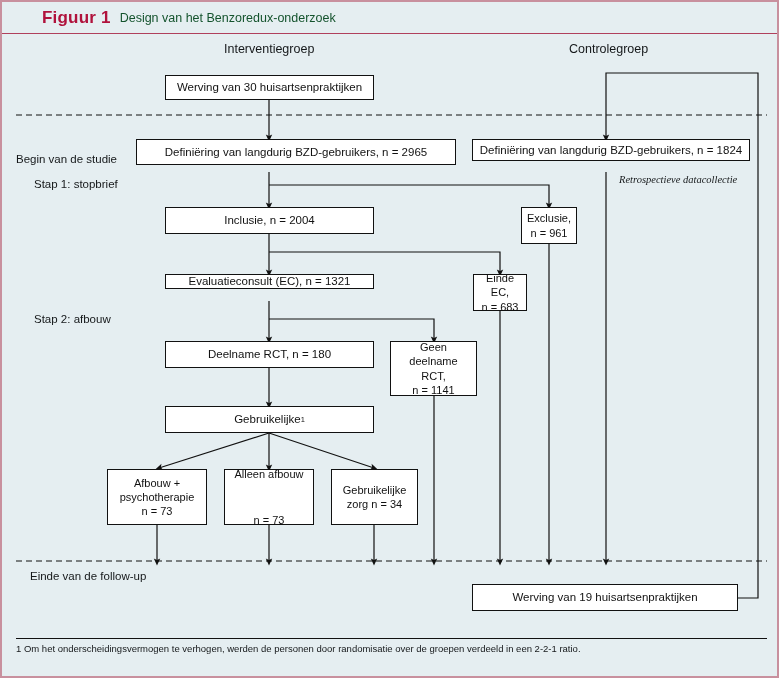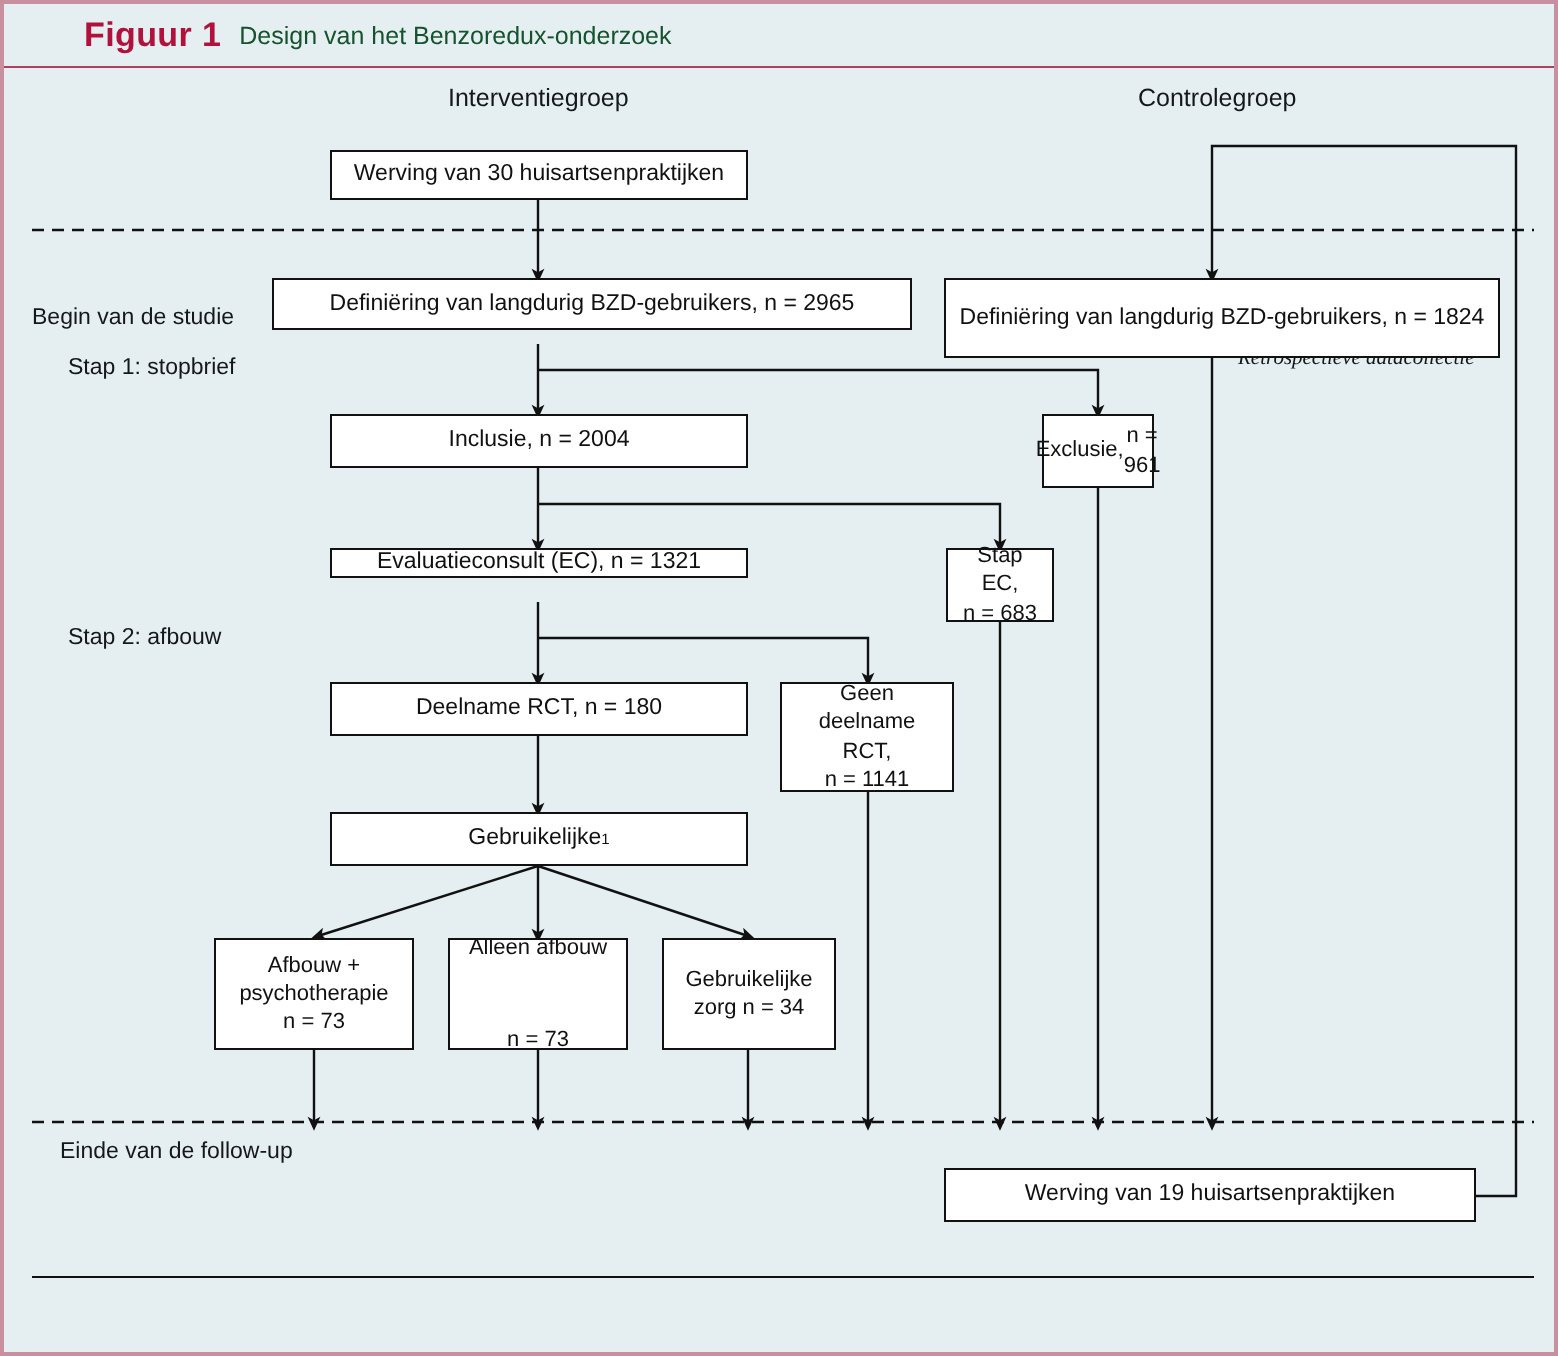--- a/index.html
+++ b/index.html
@@ -138,7 +138,7 @@
 
   <div class="box" style="left:134px;top:137px;width:320px;height:26px;">Definiëring van langdurig BZD-gebruikers, n = 2965</div>
 
-  <div class="box" style="left:470px;top:137px;width:278px;height:40px;">Definiëring van langdurig BZD-gebruikers, n = 1824</div>
+  <div class="box" style="left:470px;top:137px;width:278px;height:22px;">Definiëring van langdurig BZD-gebruikers, n = 1824</div>
 
   <div class="box" style="left:163px;top:205px;width:209px;height:27px;">Inclusie, n = 2004</div>
 

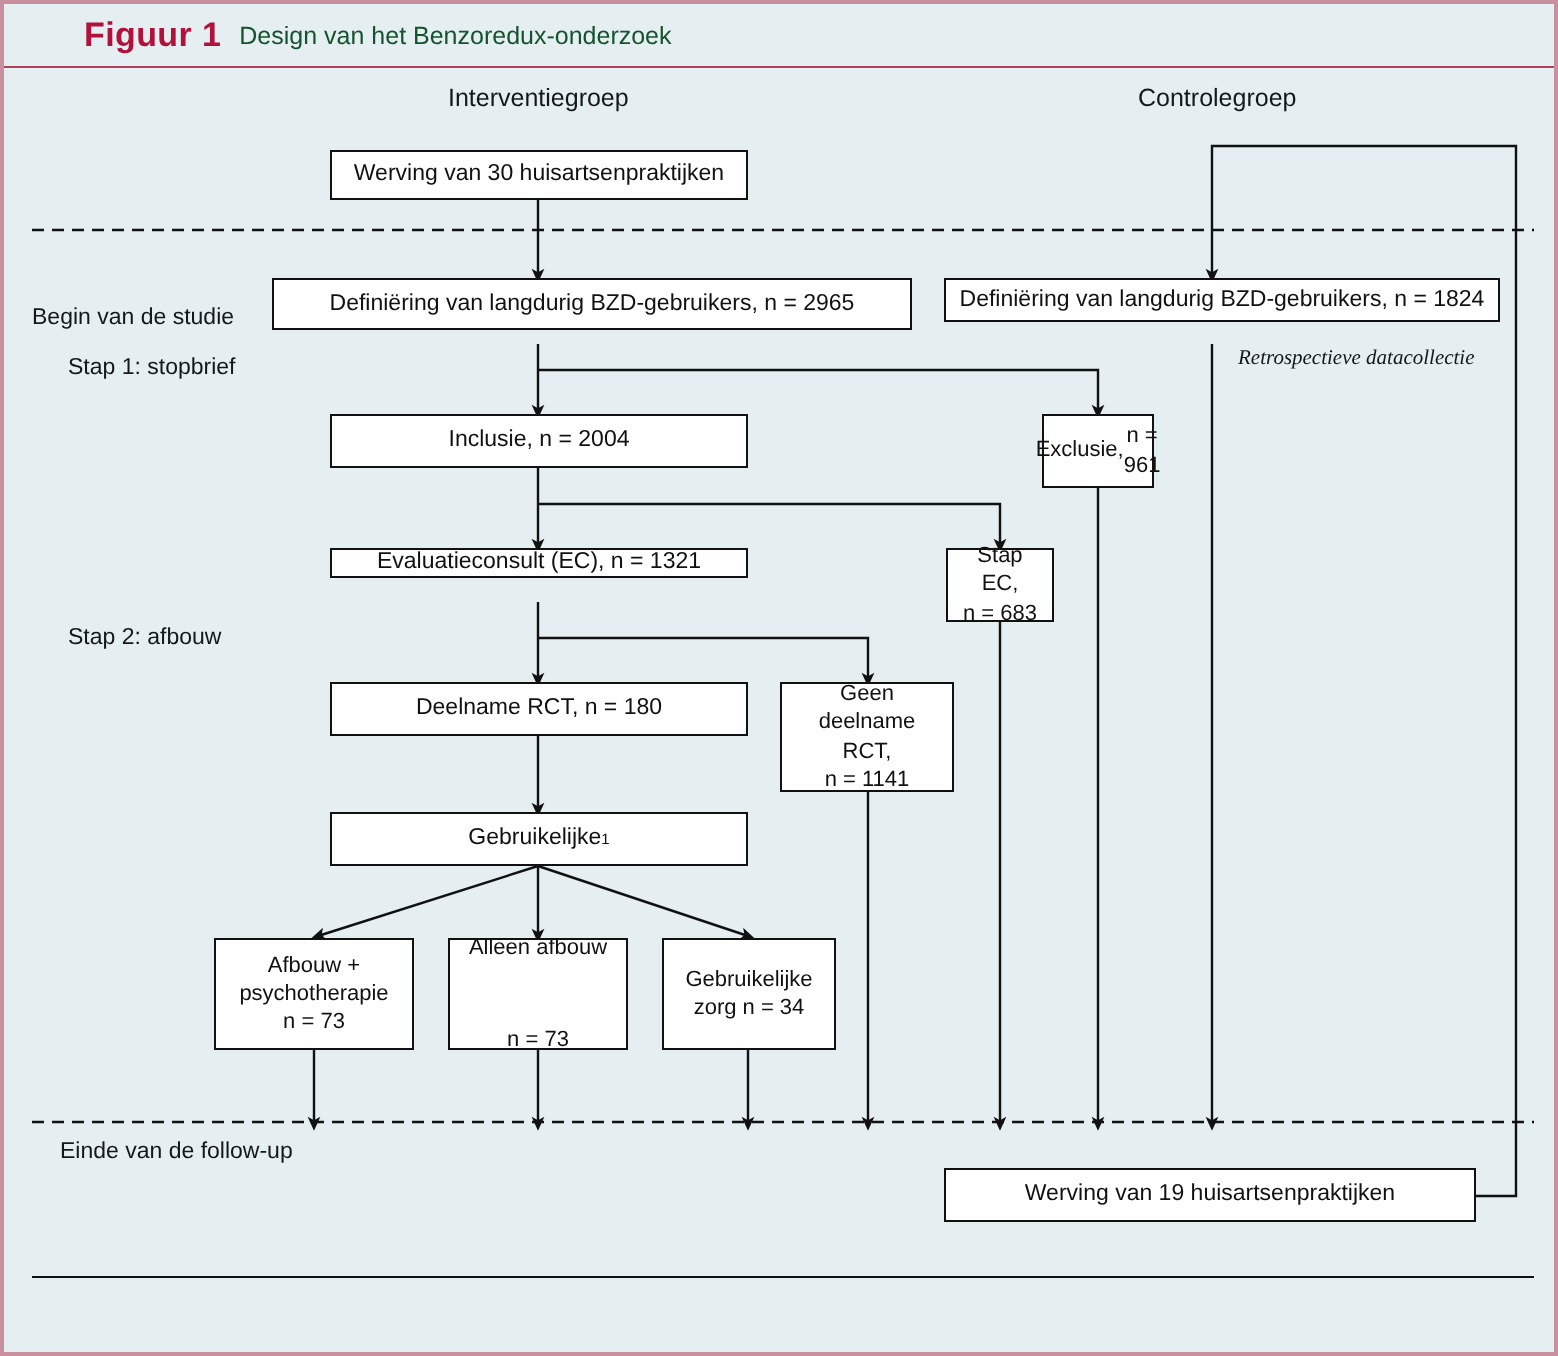--- a/index.html
+++ b/index.html
@@ -142,7 +142,7 @@
 
   <div class="box" style="left:163px;top:205px;width:209px;height:27px;">Inclusie, n = 2004</div>
 
-  <div class="box small" style="left:519px;top:205px;width:56px;height:37px;">
+  <div class="box small" style="left:519px;top:205px;width:56px;height:37px;flex-direction:column;">
     <span>Exclusie,</span>
     <span>n = 961</span>
   </div>

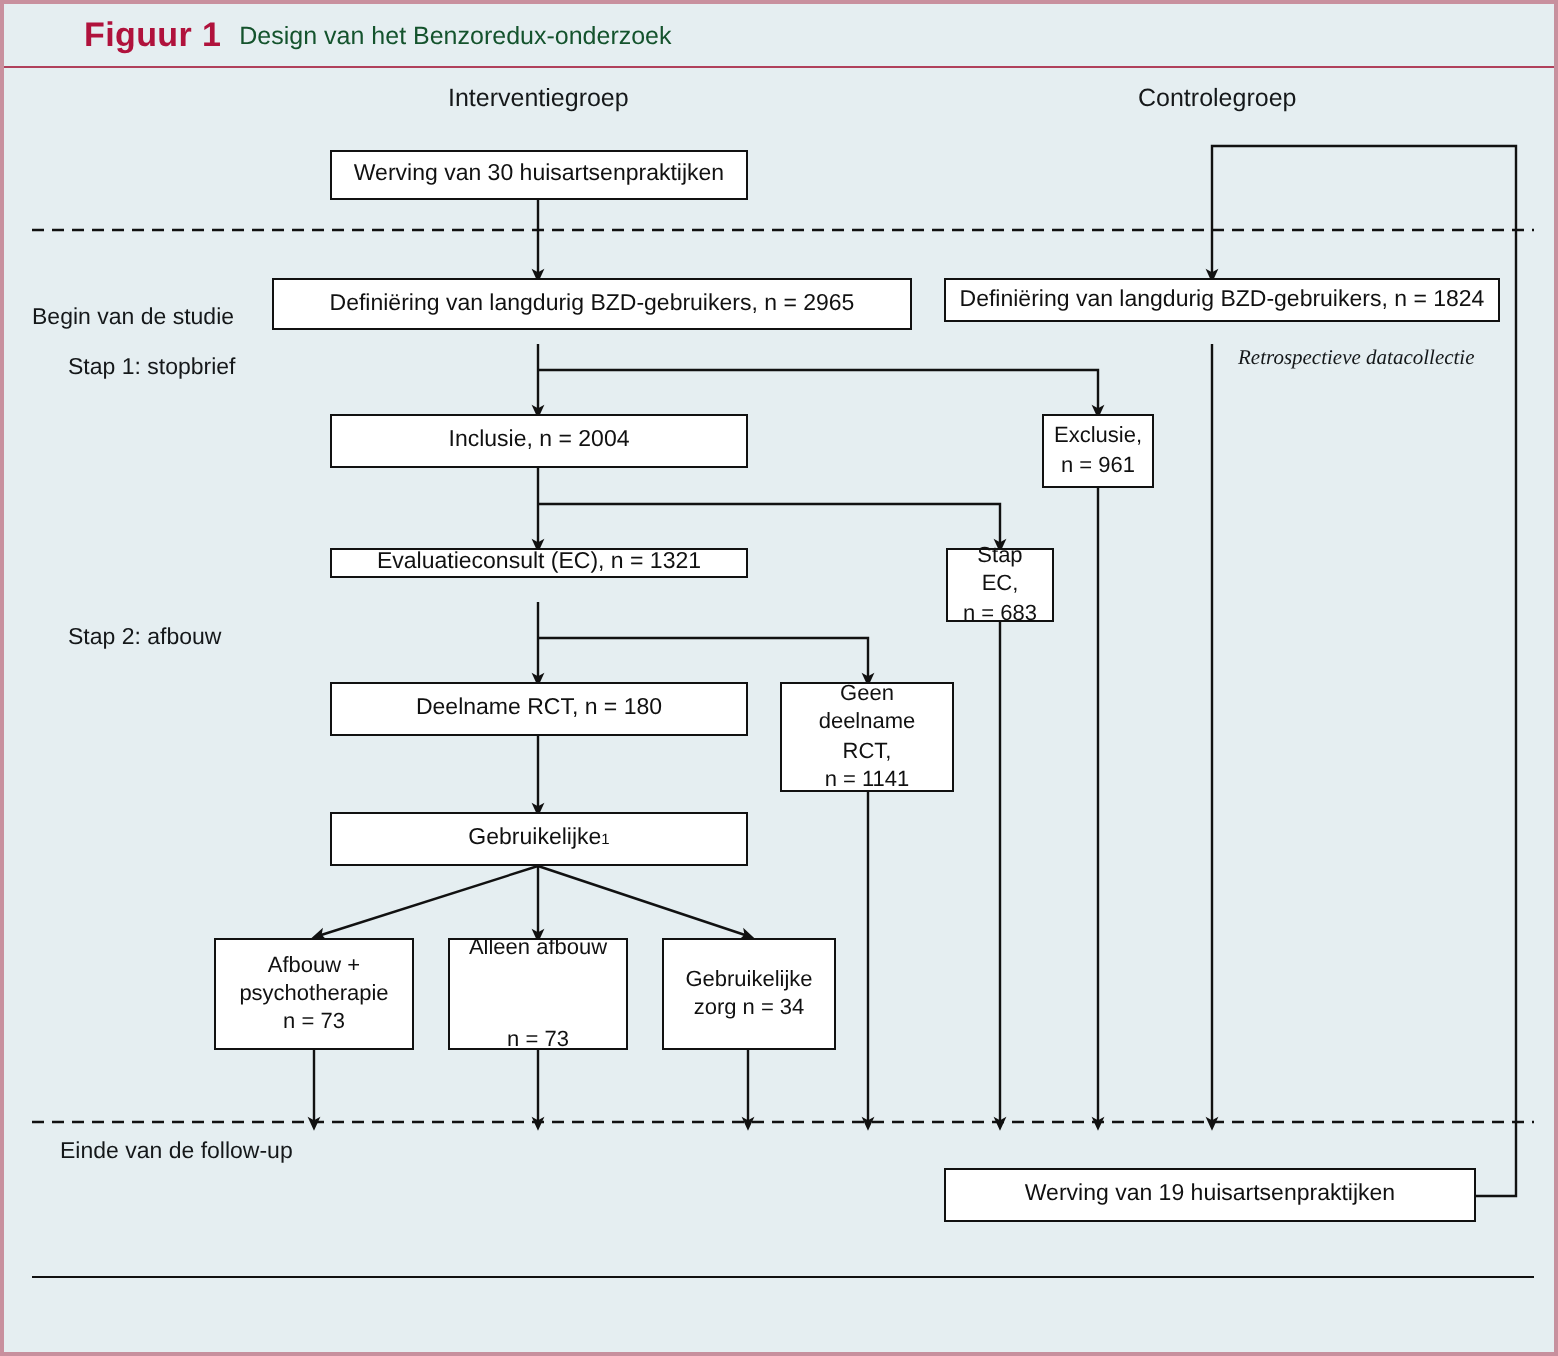--- a/index.html
+++ b/index.html
@@ -150,7 +150,7 @@
   <div class="box" style="left:163px;top:272px;width:209px;height:15px;">Evaluatieconsult (EC), n = 1321</div>
 
   <div class="box small" style="left:471px;top:272px;width:54px;height:37px;flex-direction:column;">
-    <span>Stap EC,</span>
+    <span>Einde EC,</span>
     <span>n = 683</span>
   </div>
 

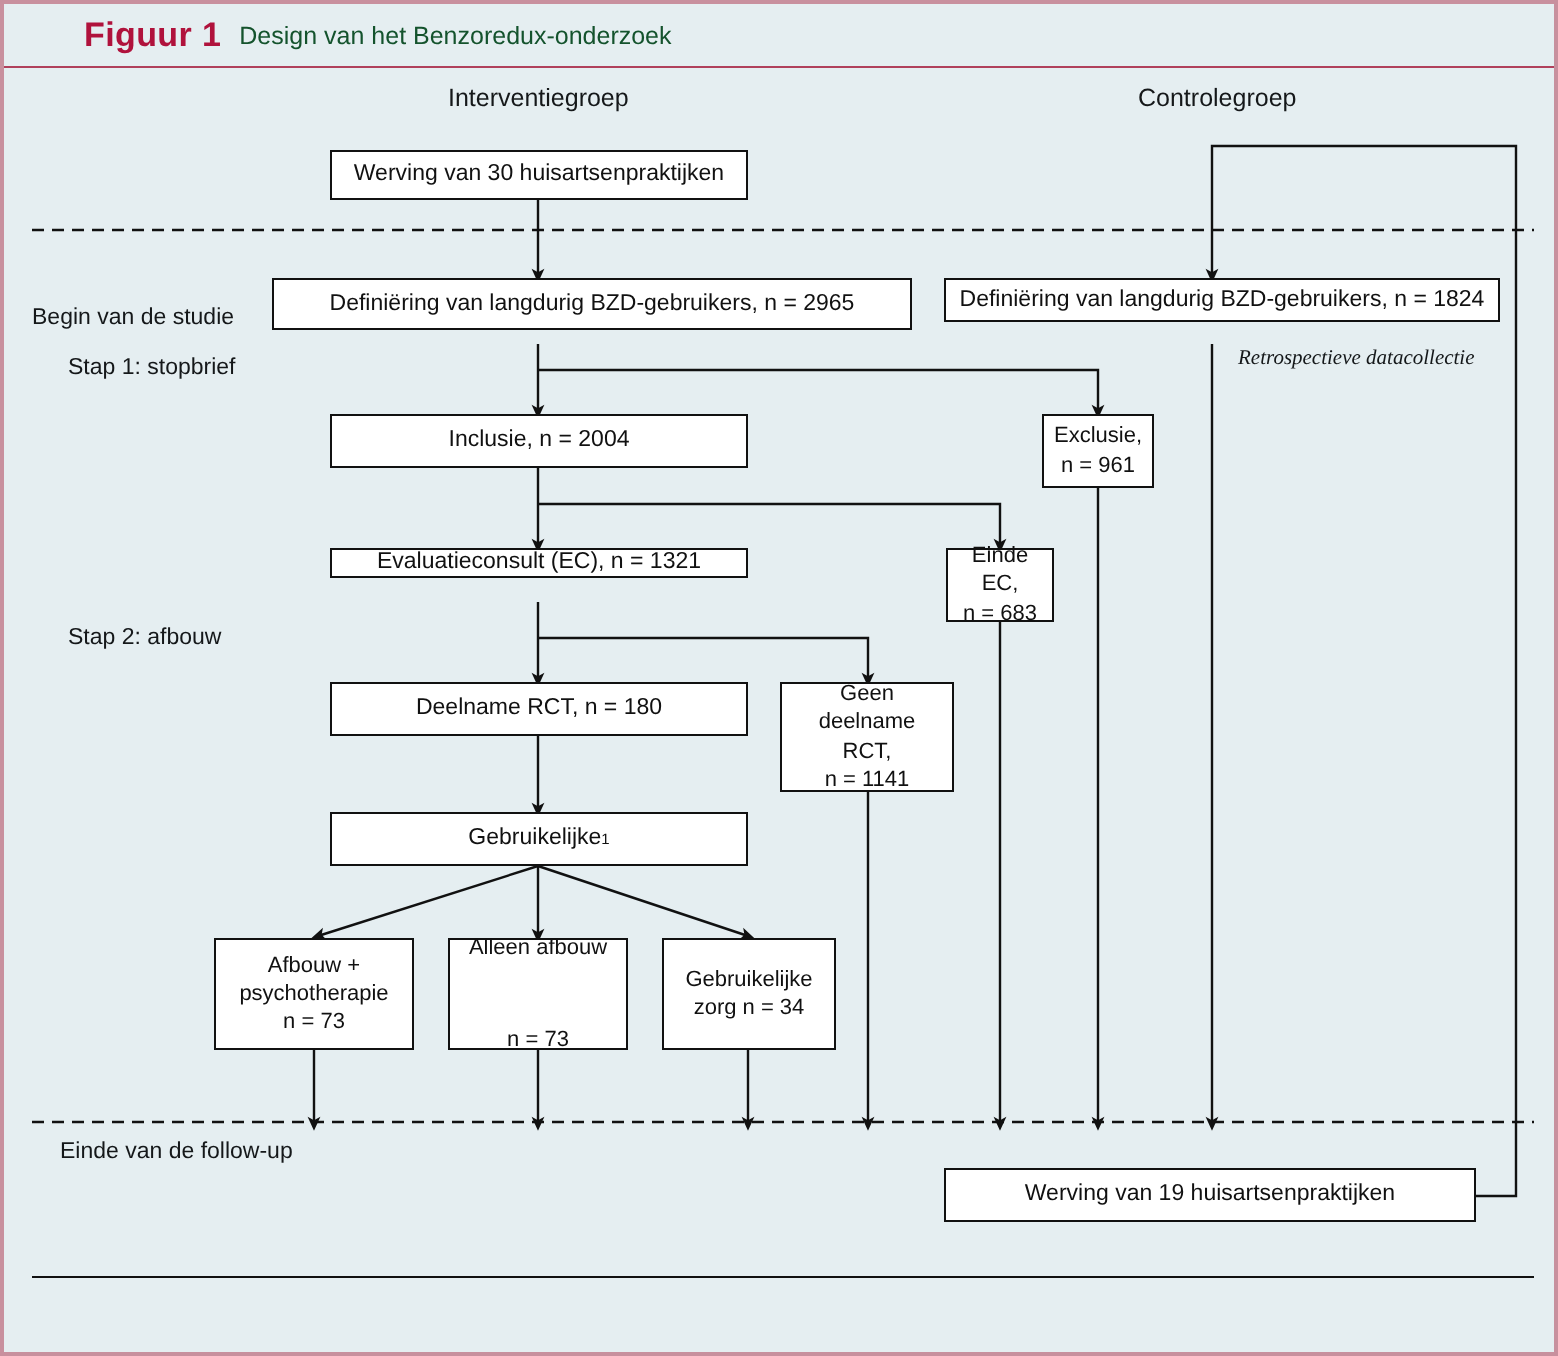--- a/index.html
+++ b/index.html
@@ -186,6 +186,7 @@
   <div class="box" style="left:470px;top:582px;width:266px;height:27px;">Werving van 19 huisartsenpraktijken</div>
 
   <div id="footrule"></div>
+  <div id="footnote">1 Om het onderscheidingsvermogen te verhogen, werden de personen door randomisatie over de groepen verdeeld in een 2-2-1 ratio.</div>
 
 </div>
 

